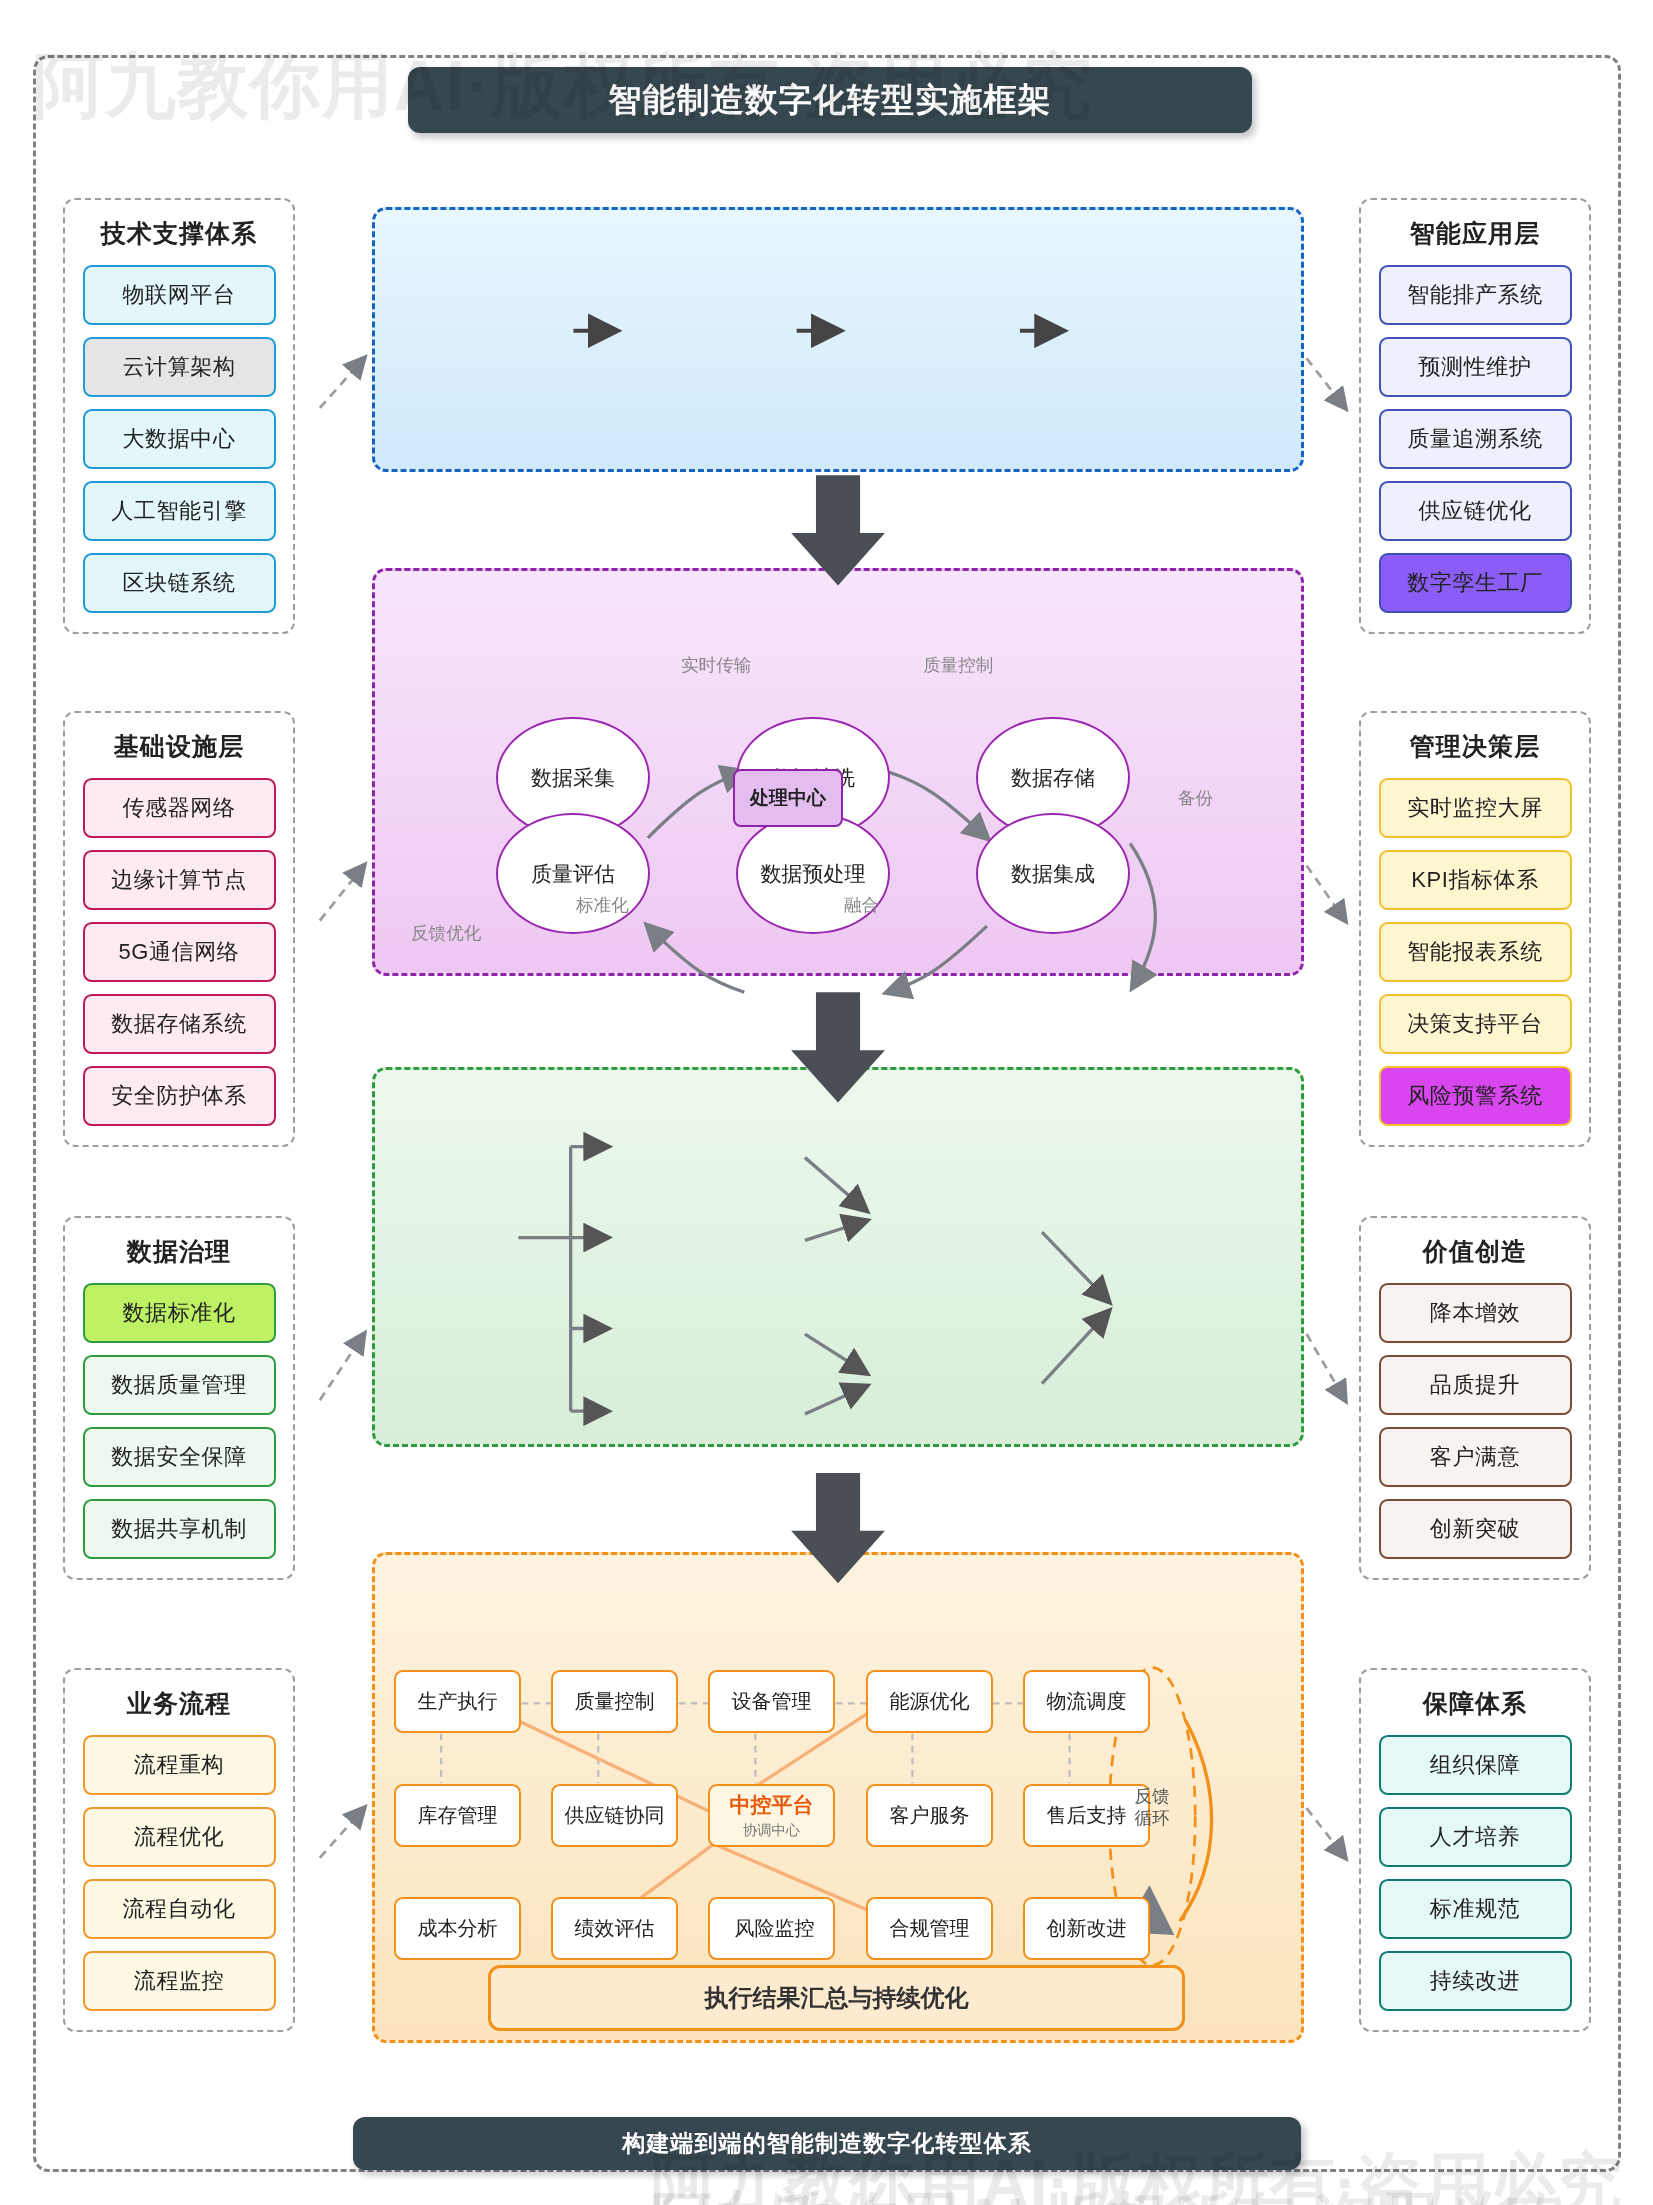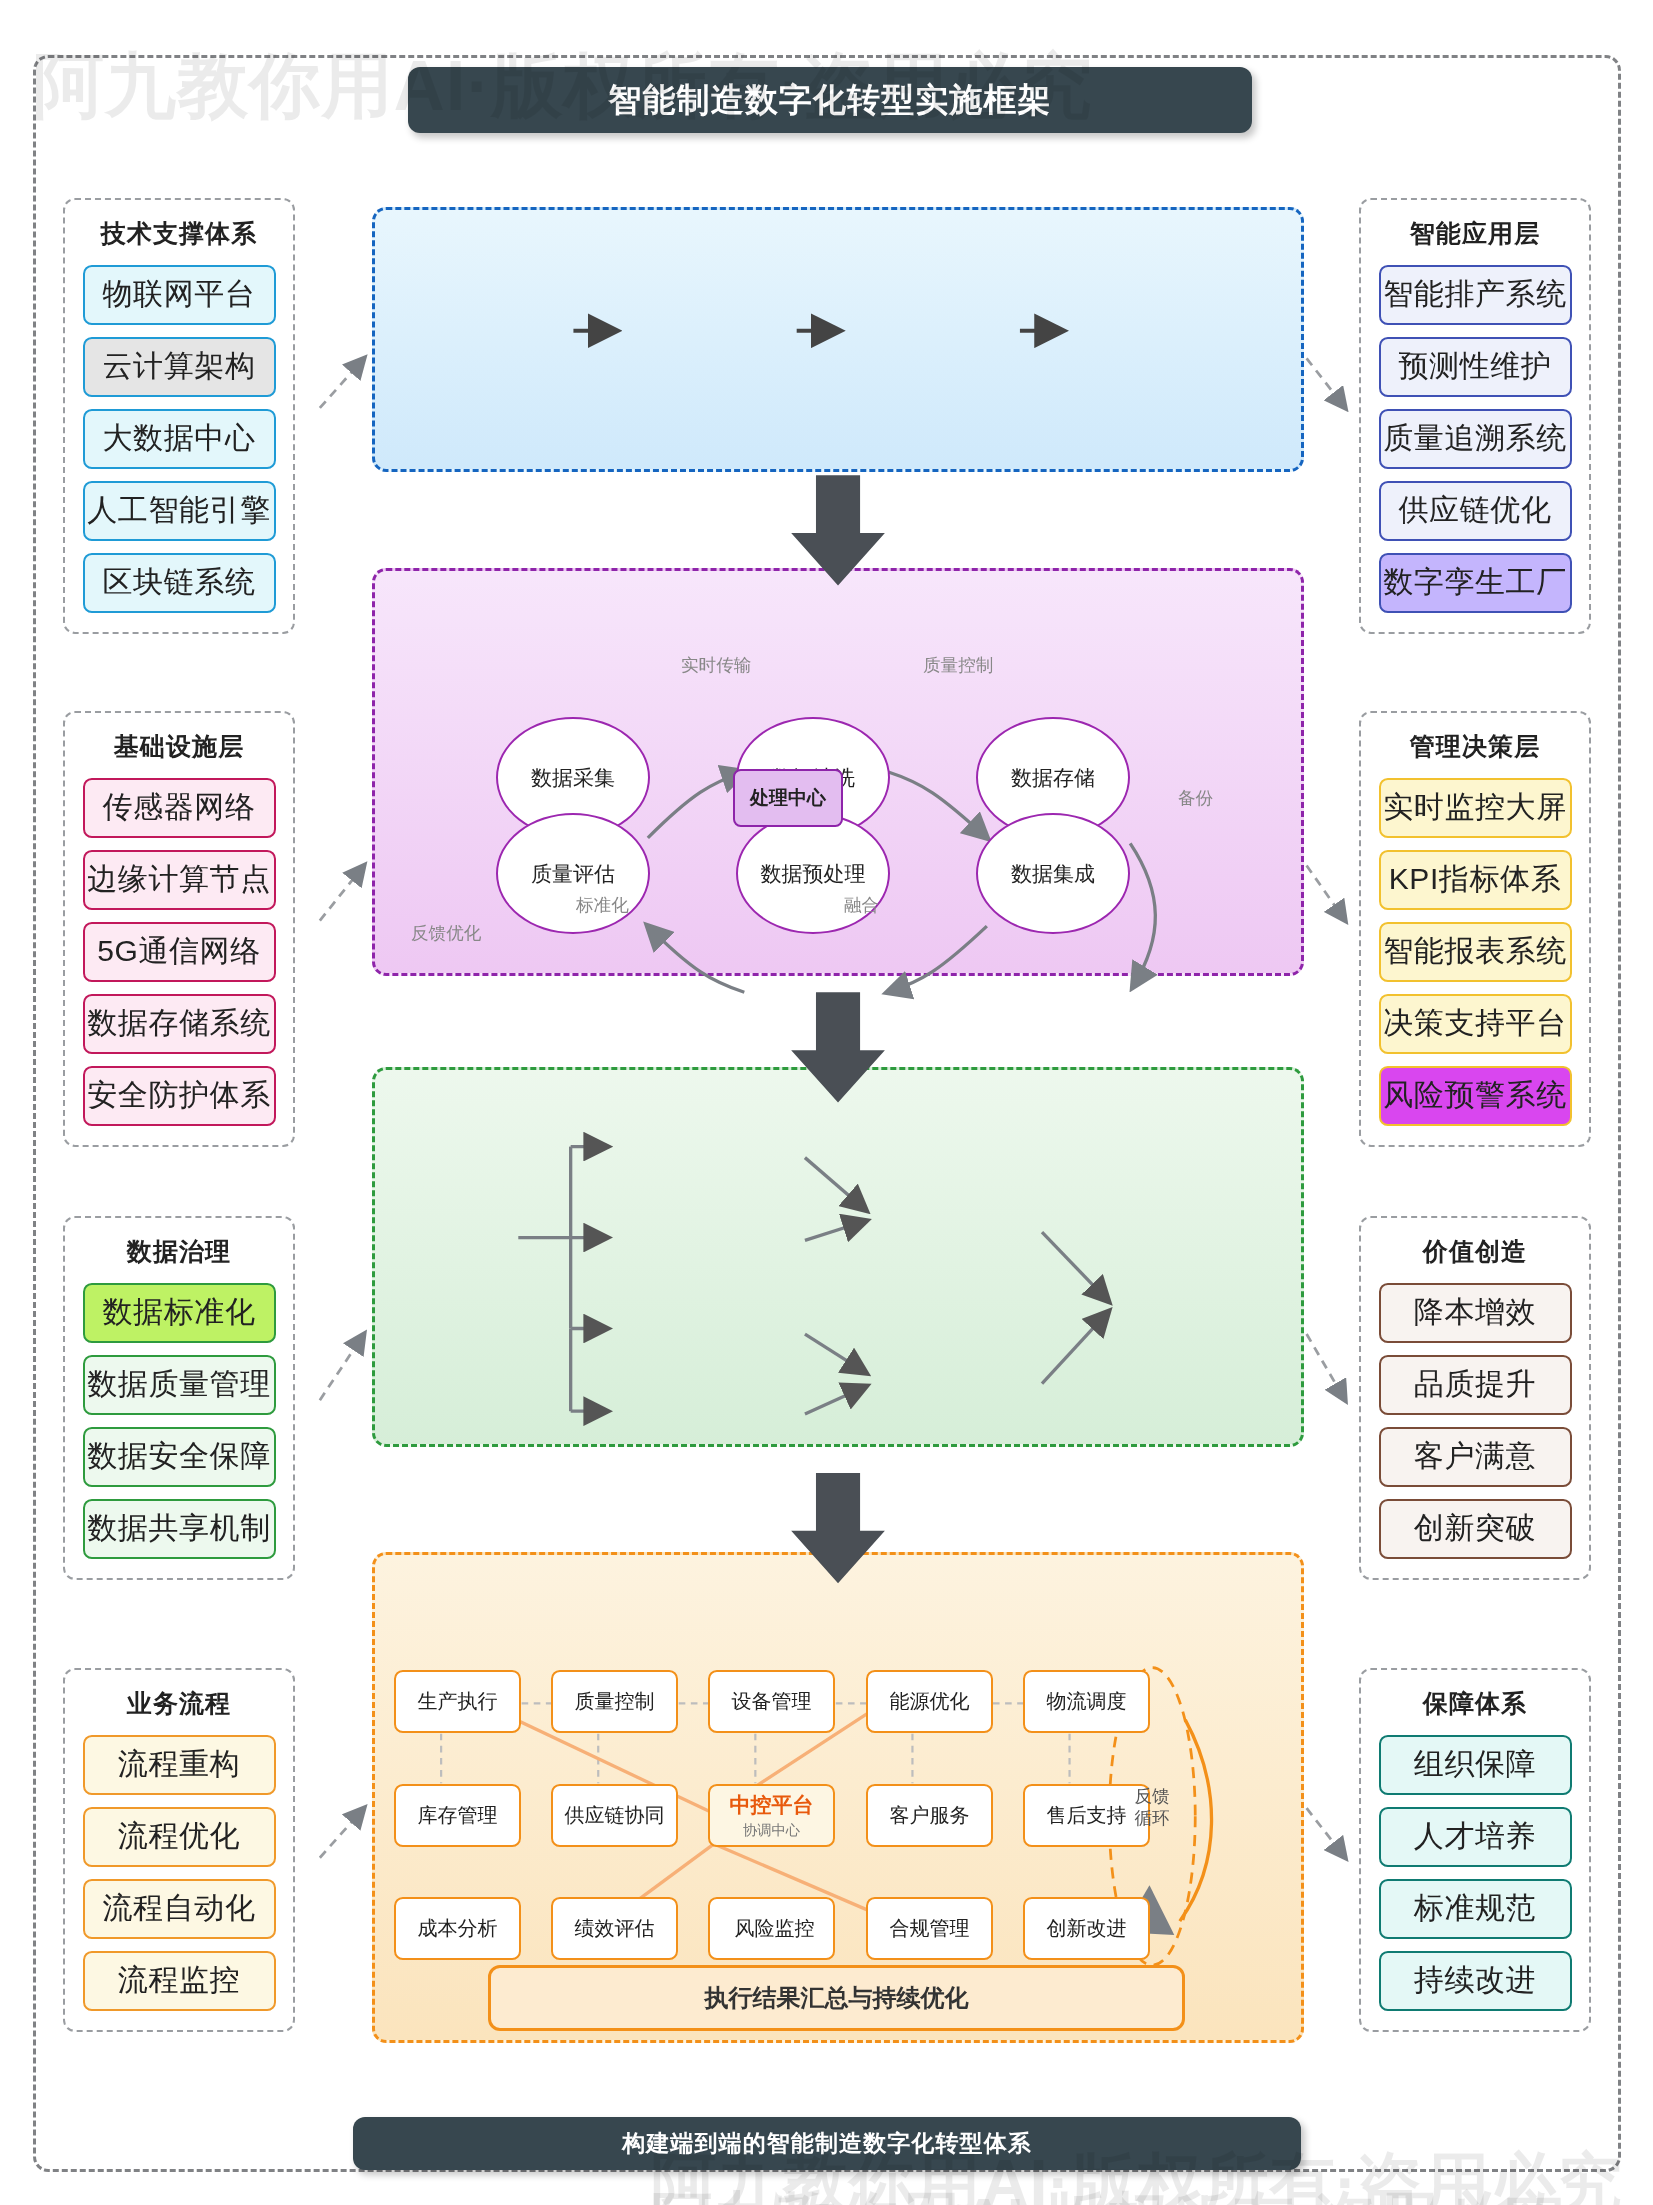--- a/index.html
+++ b/index.html
@@ -49,7 +49,7 @@
   .side-item {
     width:193px; height:60px; margin-bottom:12px; border-radius:8.8px;
     display:flex; align-items:center; justify-content:center;
-    font-size:30px; color:#222; border:2.2px solid; letter-spacing:0.6px;
+    font-size:22px; color:#222; border:2.2px solid; letter-spacing:0.6px;
   }
 
   

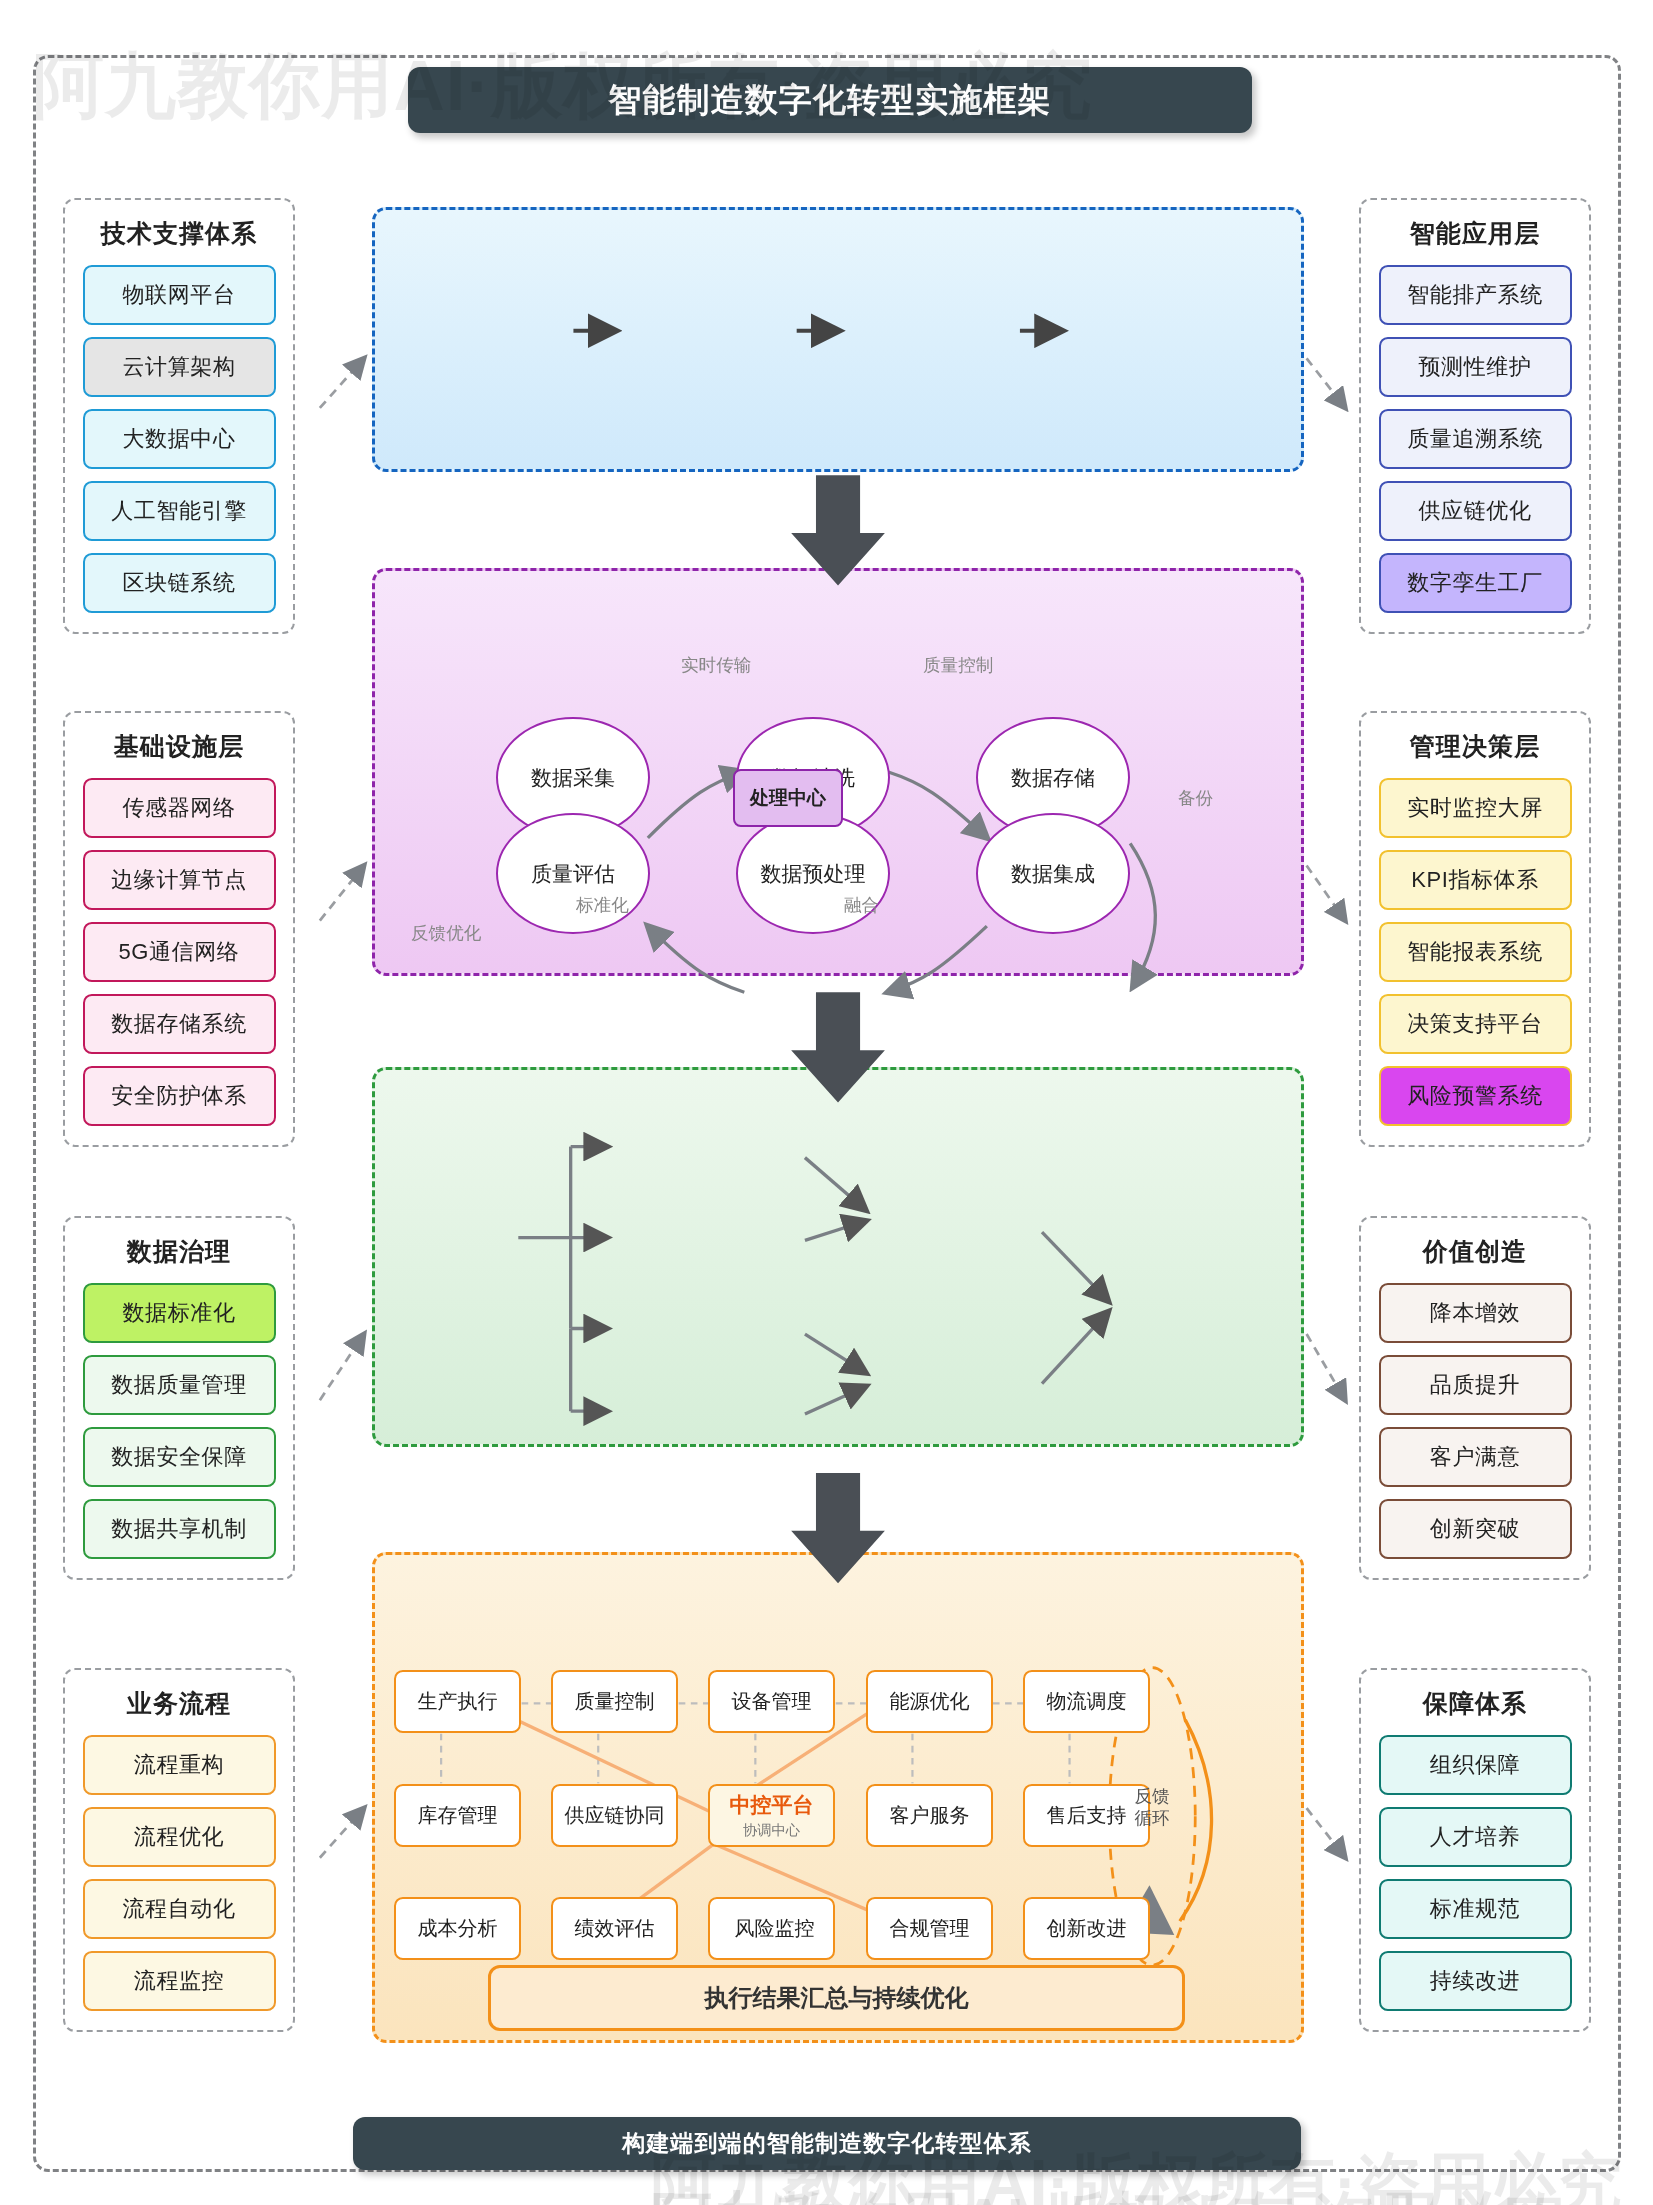--- a/index.html
+++ b/index.html
@@ -145,7 +145,7 @@
       <div class="side-item" style="border-color: rgb(63, 81, 181); background: rgb(238, 241, 251);">预测性维护</div>
       <div class="side-item" style="border-color: rgb(63, 81, 181); background: rgb(238, 241, 251);">质量追溯系统</div>
       <div class="side-item" style="border-color: rgb(63, 81, 181); background: rgb(238, 241, 251);">供应链优化</div>
-      <div class="side-item" style="border-color: rgb(63, 81, 181); background: #c4b5fd;">数字孪生工厂</div>
+      <div class="side-item" style="border-color: rgb(63, 81, 181); background: #8b5cf6;">数字孪生工厂</div>
     </div>
     <div class="side-panel" style="left: 1359px; top: 711px; width: 232px; height: 436px;">
       <div class="panel-title">管理决策层</div>

